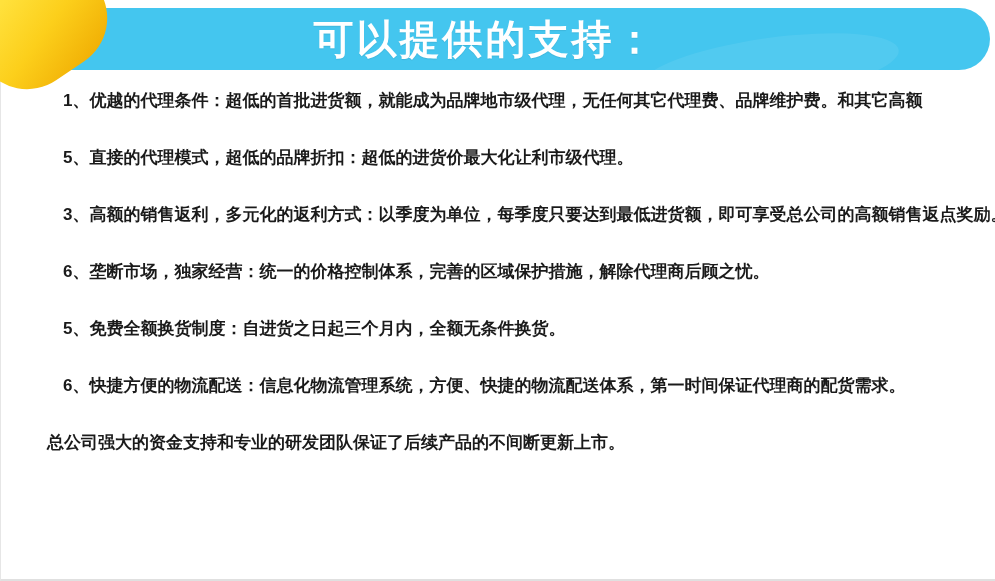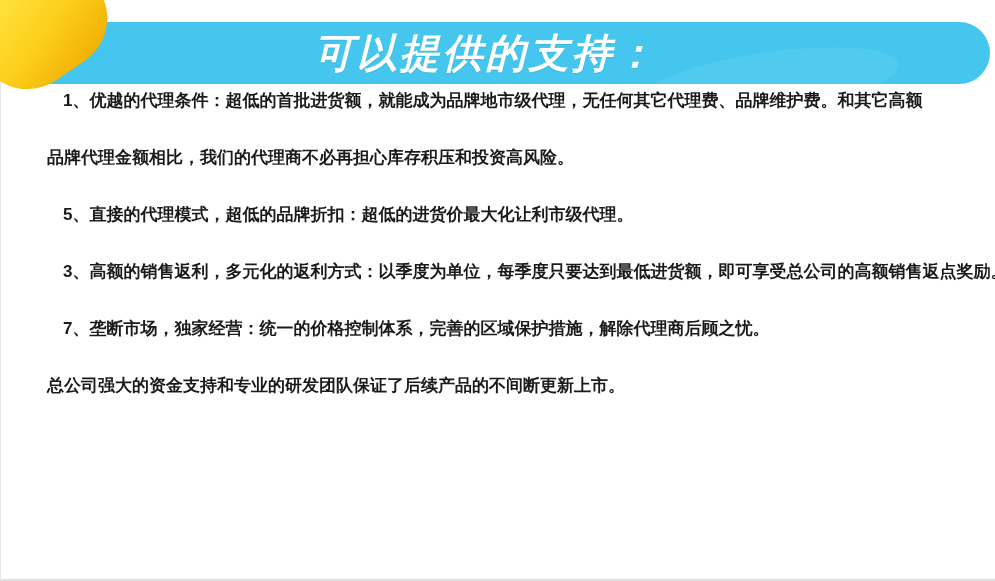--- a/index.html
+++ b/index.html
@@ -25,7 +25,7 @@
   }
   .banner {
     position: absolute;
-    left: 10px; right: 5px; top: 22px;
+    left: 10px; right: 5px; top: 8px;
     height: 62px;
     background: #44c6ef;
     border-radius: 14px 31px 31px 14px;
@@ -33,7 +33,6 @@
     align-items: center;
     justify-content: center;
     overflow: hidden;
-    font-style: italic;
   }
   .banner::after {
     content: "";

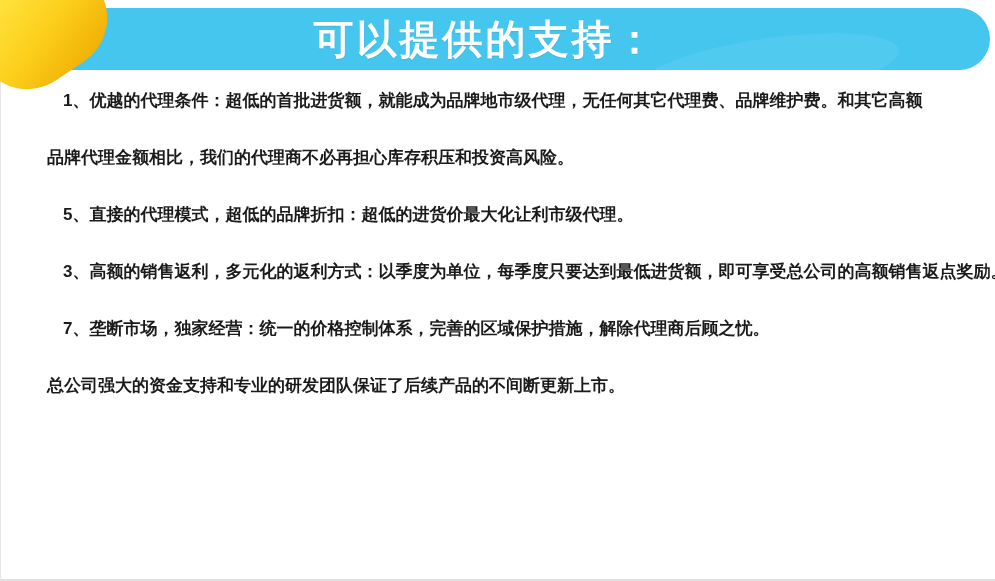--- a/index.html
+++ b/index.html
@@ -97,7 +97,6 @@
 
   <div class="content" id="support-list">
       <div class="line indent">1、优越的代理条件：超低的首批进货额，就能成为品牌地市级代理，无任何其它代理费、品牌维护费。和其它高额</div>
-      <div class="line">品牌代理金额相比，我们的代理商不必再担心库存积压和投资高风险。</div>
       <div class="line indent">5、直接的代理模式，超低的品牌折扣：超低的进货价最大化让利市级代理。</div>
       <div class="line indent">3、高额的销售返利，多元化的返利方式：以季度为单位，每季度只要达到最低进货额，即可享受总公司的高额销售返点奖励。</div>
       <div class="line indent">7、垄断市场，独家经营：统一的价格控制体系，完善的区域保护措施，解除代理商后顾之忧。</div>

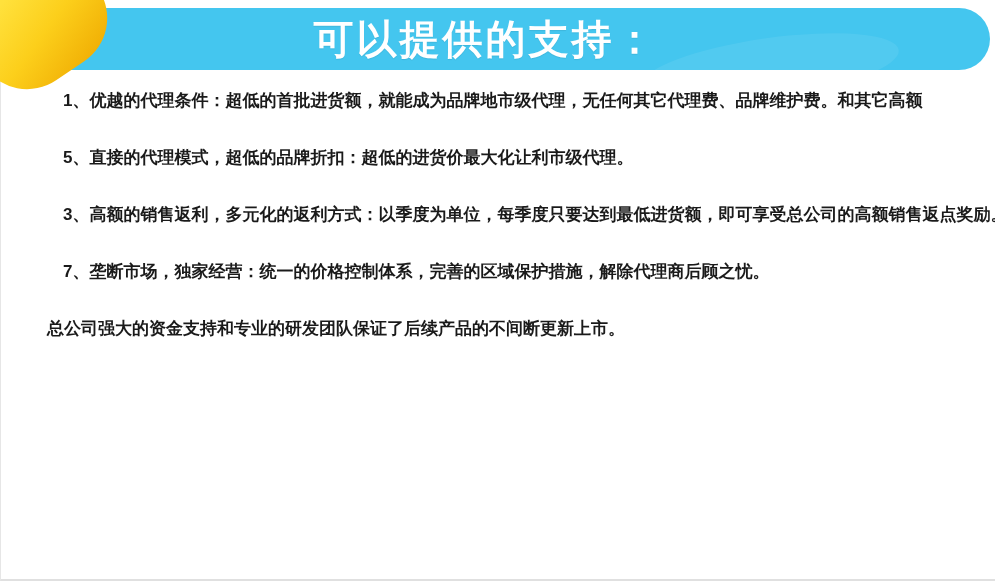--- a/index.html
+++ b/index.html
@@ -99,7 +99,7 @@
       <div class="line indent">1、优越的代理条件：超低的首批进货额，就能成为品牌地市级代理，无任何其它代理费、品牌维护费。和其它高额</div>
       <div class="line indent">5、直接的代理模式，超低的品牌折扣：超低的进货价最大化让利市级代理。</div>
       <div class="line indent">3、高额的销售返利，多元化的返利方式：以季度为单位，每季度只要达到最低进货额，即可享受总公司的高额销售返点奖励。</div>
-      <div class="line indent">7、垄断市场，独家经营：统一的价格控制体系，完善的区域保护措施，解除代理商后顾之忧。</div>
+      <div class="line indent">6、垄断市场，独家经营：统一的价格控制体系，完善的区域保护措施，解除代理商后顾之忧。</div>
       <div class="line">总公司强大的资金支持和专业的研发团队保证了后续产品的不间断更新上市。</div>
     </div>
 

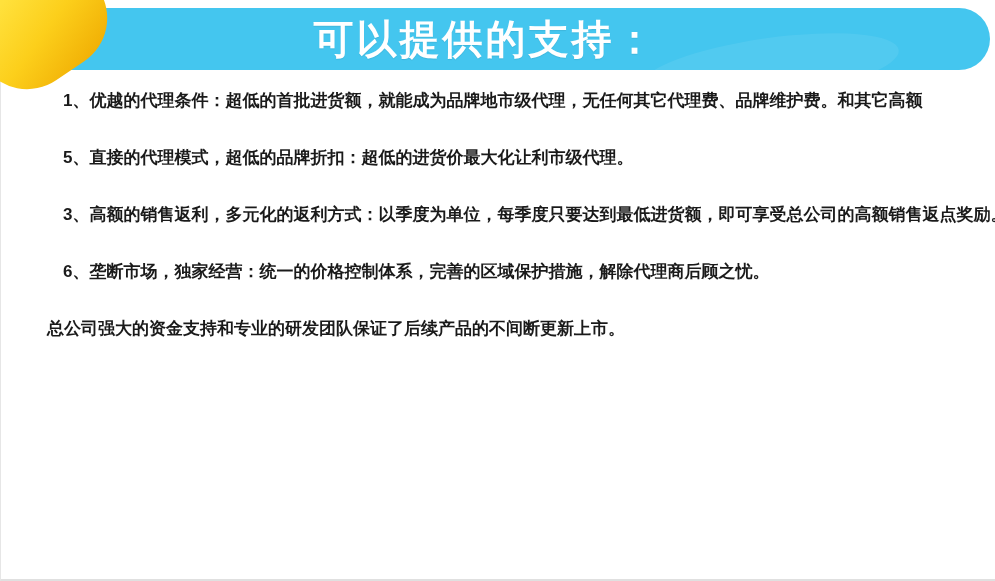--- a/index.html
+++ b/index.html
@@ -100,6 +100,7 @@
       <div class="line indent">5、直接的代理模式，超低的品牌折扣：超低的进货价最大化让利市级代理。</div>
       <div class="line indent">3、高额的销售返利，多元化的返利方式：以季度为单位，每季度只要达到最低进货额，即可享受总公司的高额销售返点奖励。</div>
       <div class="line indent">6、垄断市场，独家经营：统一的价格控制体系，完善的区域保护措施，解除代理商后顾之忧。</div>
+      <div class="line indent">5、免费全额换货制度：自进货之日起三个月内，全额无条件换货。</div>
       <div class="line">总公司强大的资金支持和专业的研发团队保证了后续产品的不间断更新上市。</div>
     </div>
 

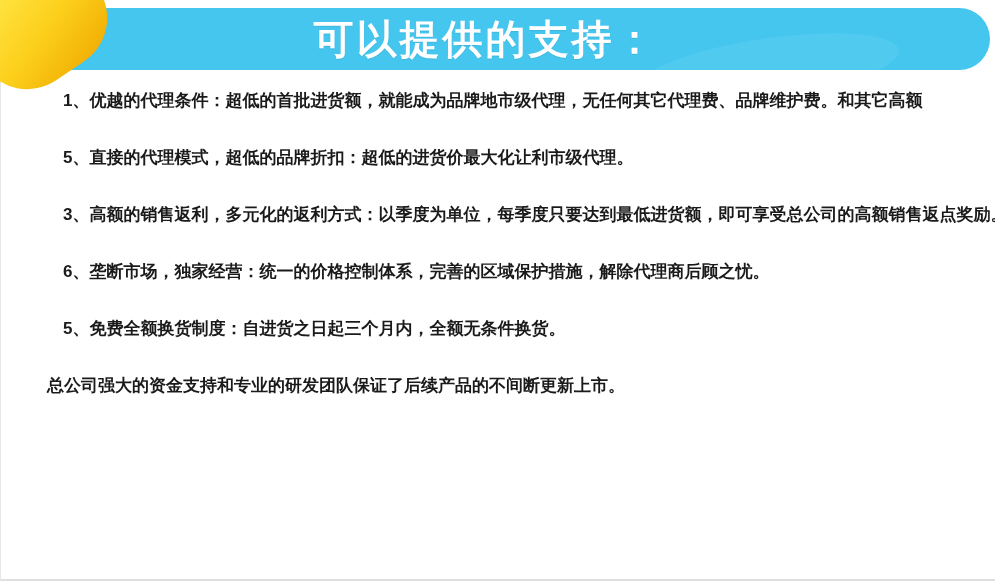--- a/index.html
+++ b/index.html
@@ -101,6 +101,7 @@
       <div class="line indent">3、高额的销售返利，多元化的返利方式：以季度为单位，每季度只要达到最低进货额，即可享受总公司的高额销售返点奖励。</div>
       <div class="line indent">6、垄断市场，独家经营：统一的价格控制体系，完善的区域保护措施，解除代理商后顾之忧。</div>
       <div class="line indent">5、免费全额换货制度：自进货之日起三个月内，全额无条件换货。</div>
+      <div class="line indent">6、快捷方便的物流配送：信息化物流管理系统，方便、快捷的物流配送体系，第一时间保证代理商的配货需求。</div>
       <div class="line">总公司强大的资金支持和专业的研发团队保证了后续产品的不间断更新上市。</div>
     </div>
 

